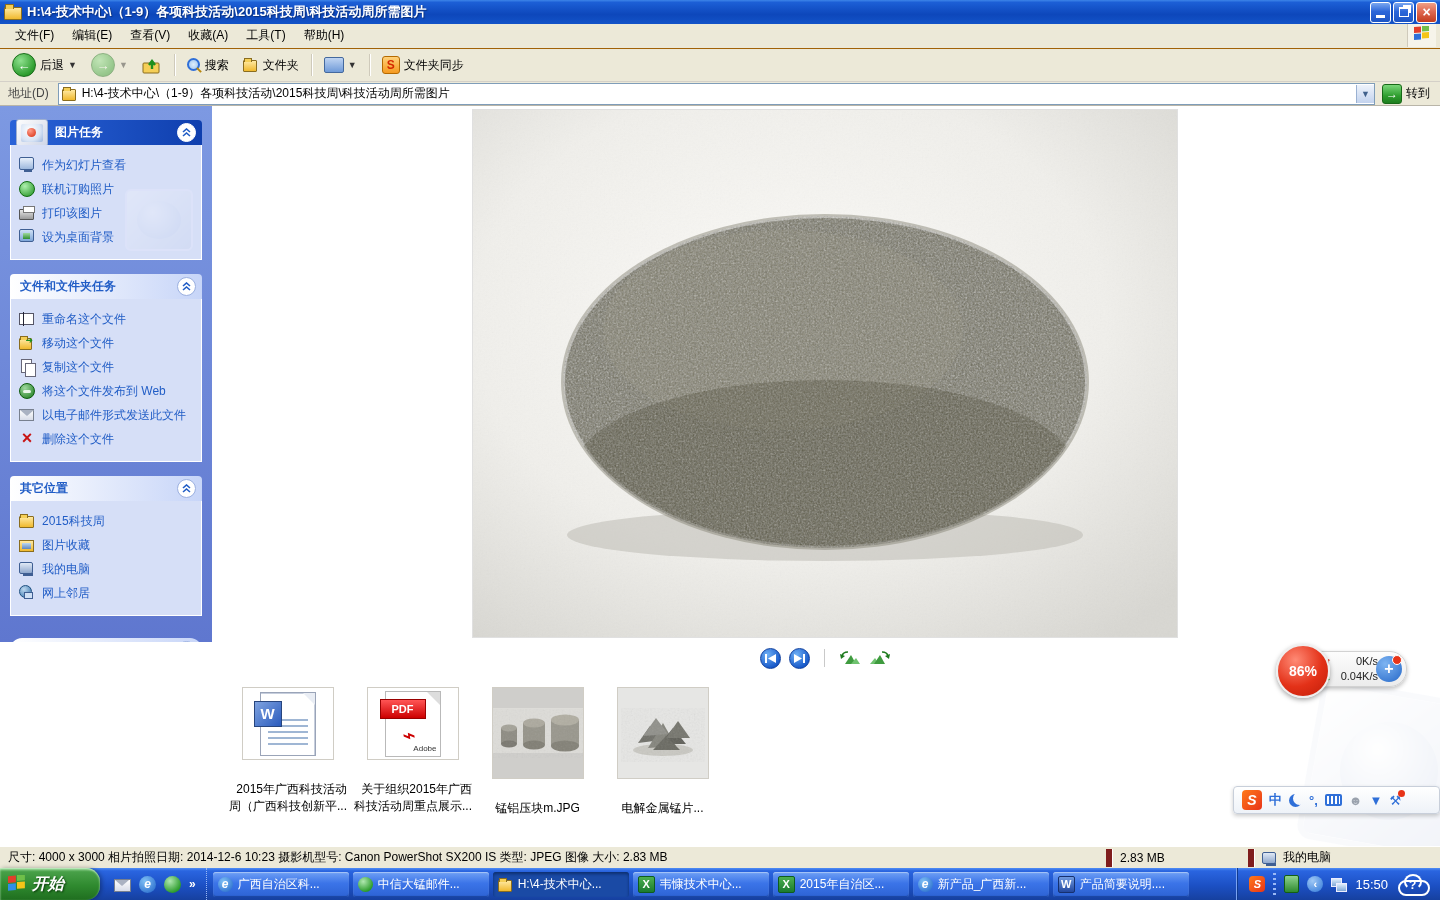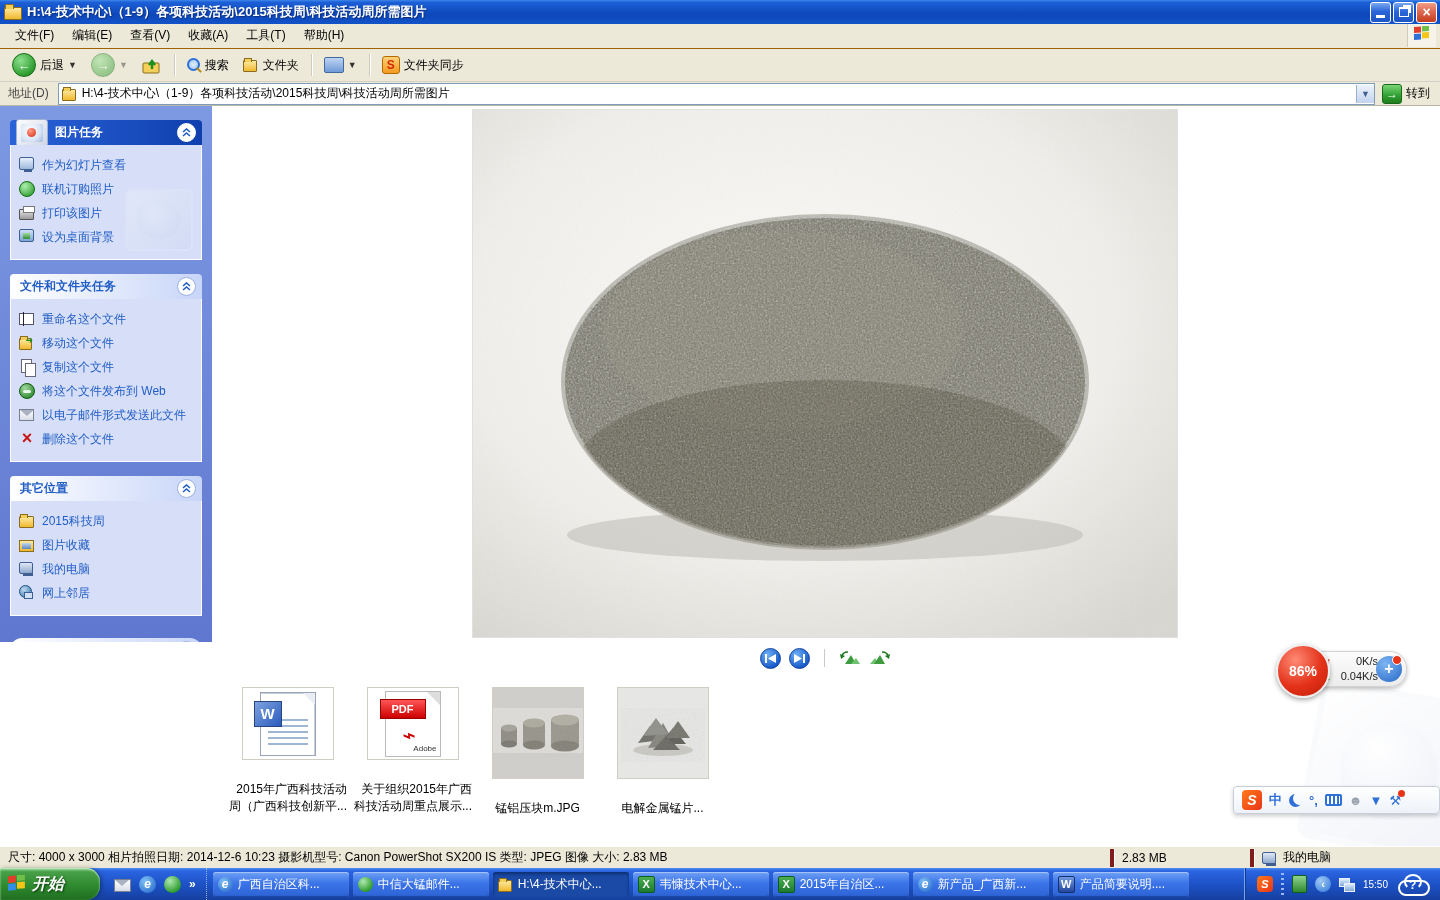--- a/index.html
+++ b/index.html
@@ -183,7 +183,7 @@
   
   .statusbar{left:0;top:846px;width:1440px;height:22px;background:#ece9d8;border-top:1px solid #fff;
     display:flex;align-items:center;box-sizing:border-box;font-size:12px;color:#000}
-  .sb-seg{height:18px;display:flex;align-items:center;padding:0 8px;border-right:4px solid #7f1d1d;box-shadow:1px 0 0 #fff}
+  .sb-seg{height:18px;display:flex;align-items:center;padding:0 8px;border-right:6px solid #7f1d1d;box-shadow:1px 0 0 #fff}
   .sb-info{flex:1;white-space:nowrap;overflow:hidden}
   .sb-size{width:120px;justify-content:flex-start}
   .sb-zone{width:170px;gap:5px;border-right:none}

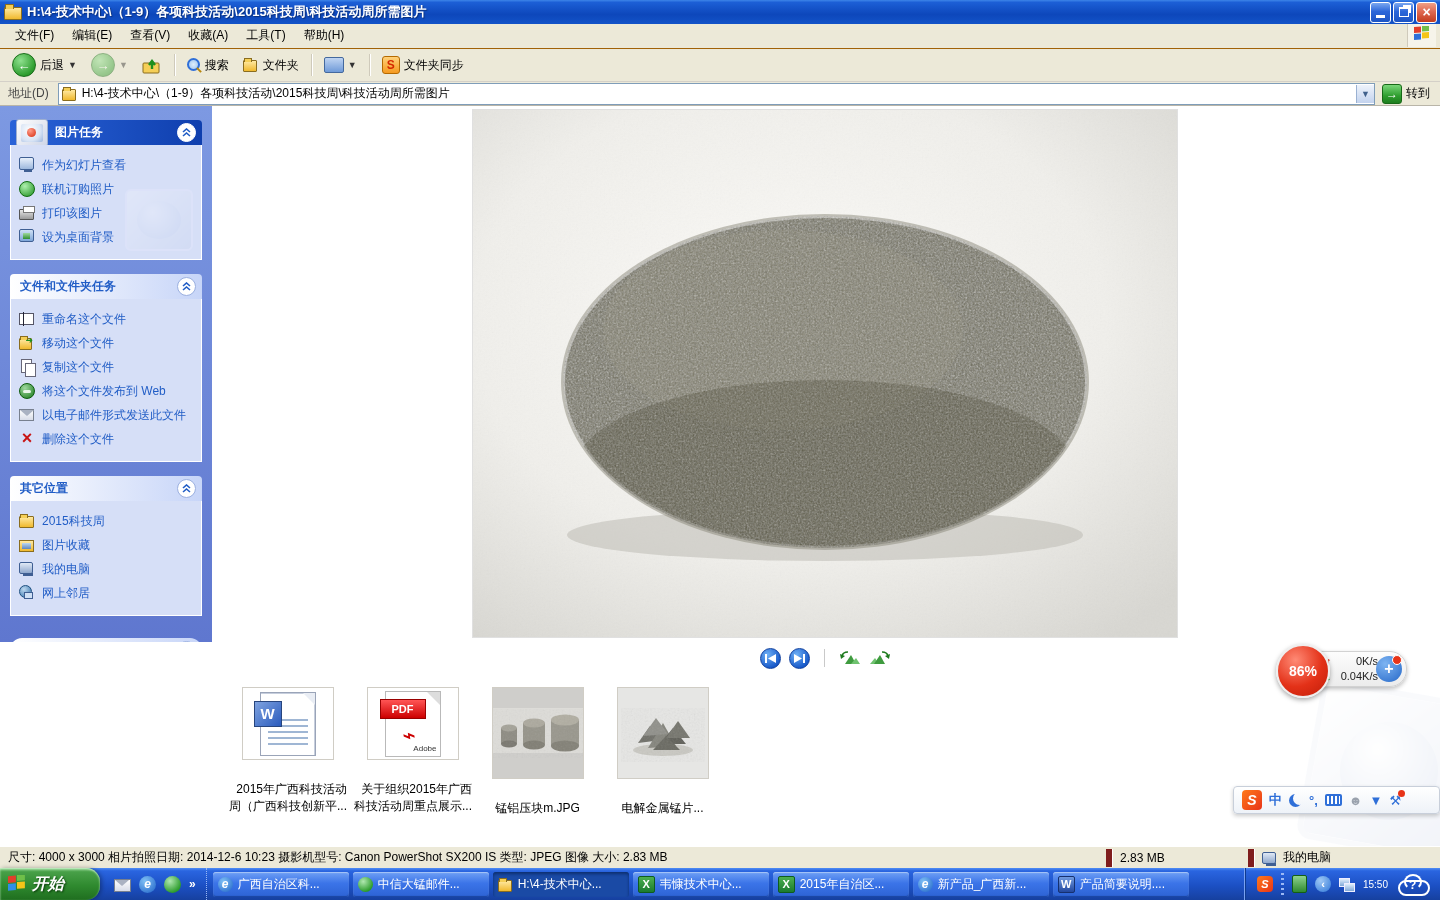--- a/index.html
+++ b/index.html
@@ -225,7 +225,7 @@
   .tray-net{width:16px;height:13px;position:relative}
   .tray-net:before,.tray-net:after{content:"";position:absolute;width:9px;height:7px;background:linear-gradient(180deg,#dfeefc,#7fa8d8);border:1px solid #eef}
   .tray-net:after{left:5px;top:5px}
-  .clock{font-size:10px;color:#fff}
+  .clock{font-size:13px;color:#fff}
   .cloudq{position:relative;width:34px;height:22px}
   .cloudq:before{content:"";position:absolute;left:2px;top:7px;width:28px;height:12px;border:2px solid #fff;border-radius:10px;background:transparent}
   .cloudq:after{content:"";position:absolute;left:8px;top:1px;width:14px;height:12px;border:2px solid #fff;border-radius:50%;border-bottom-color:transparent}

